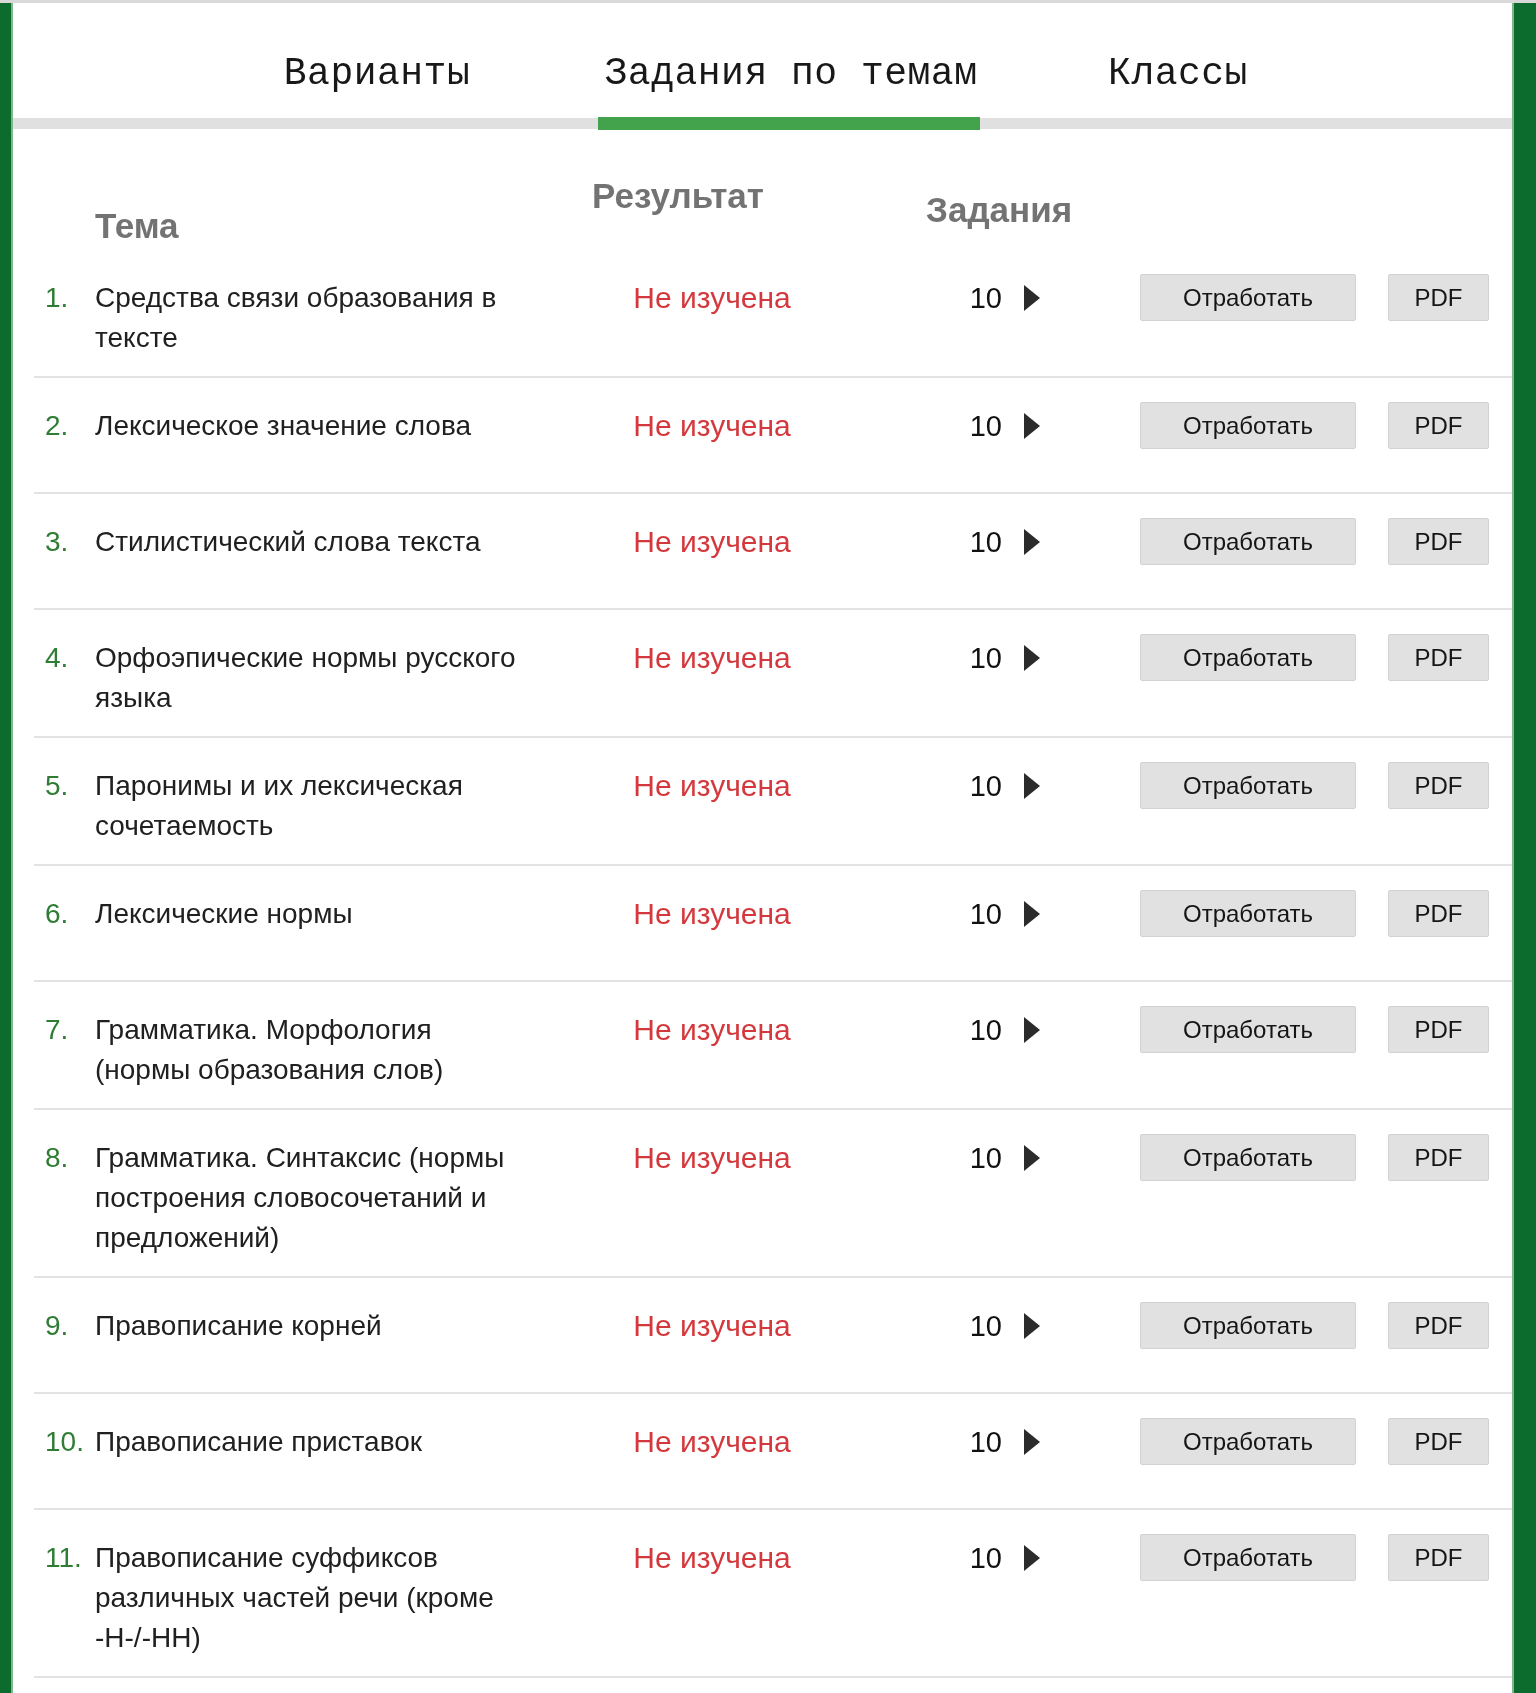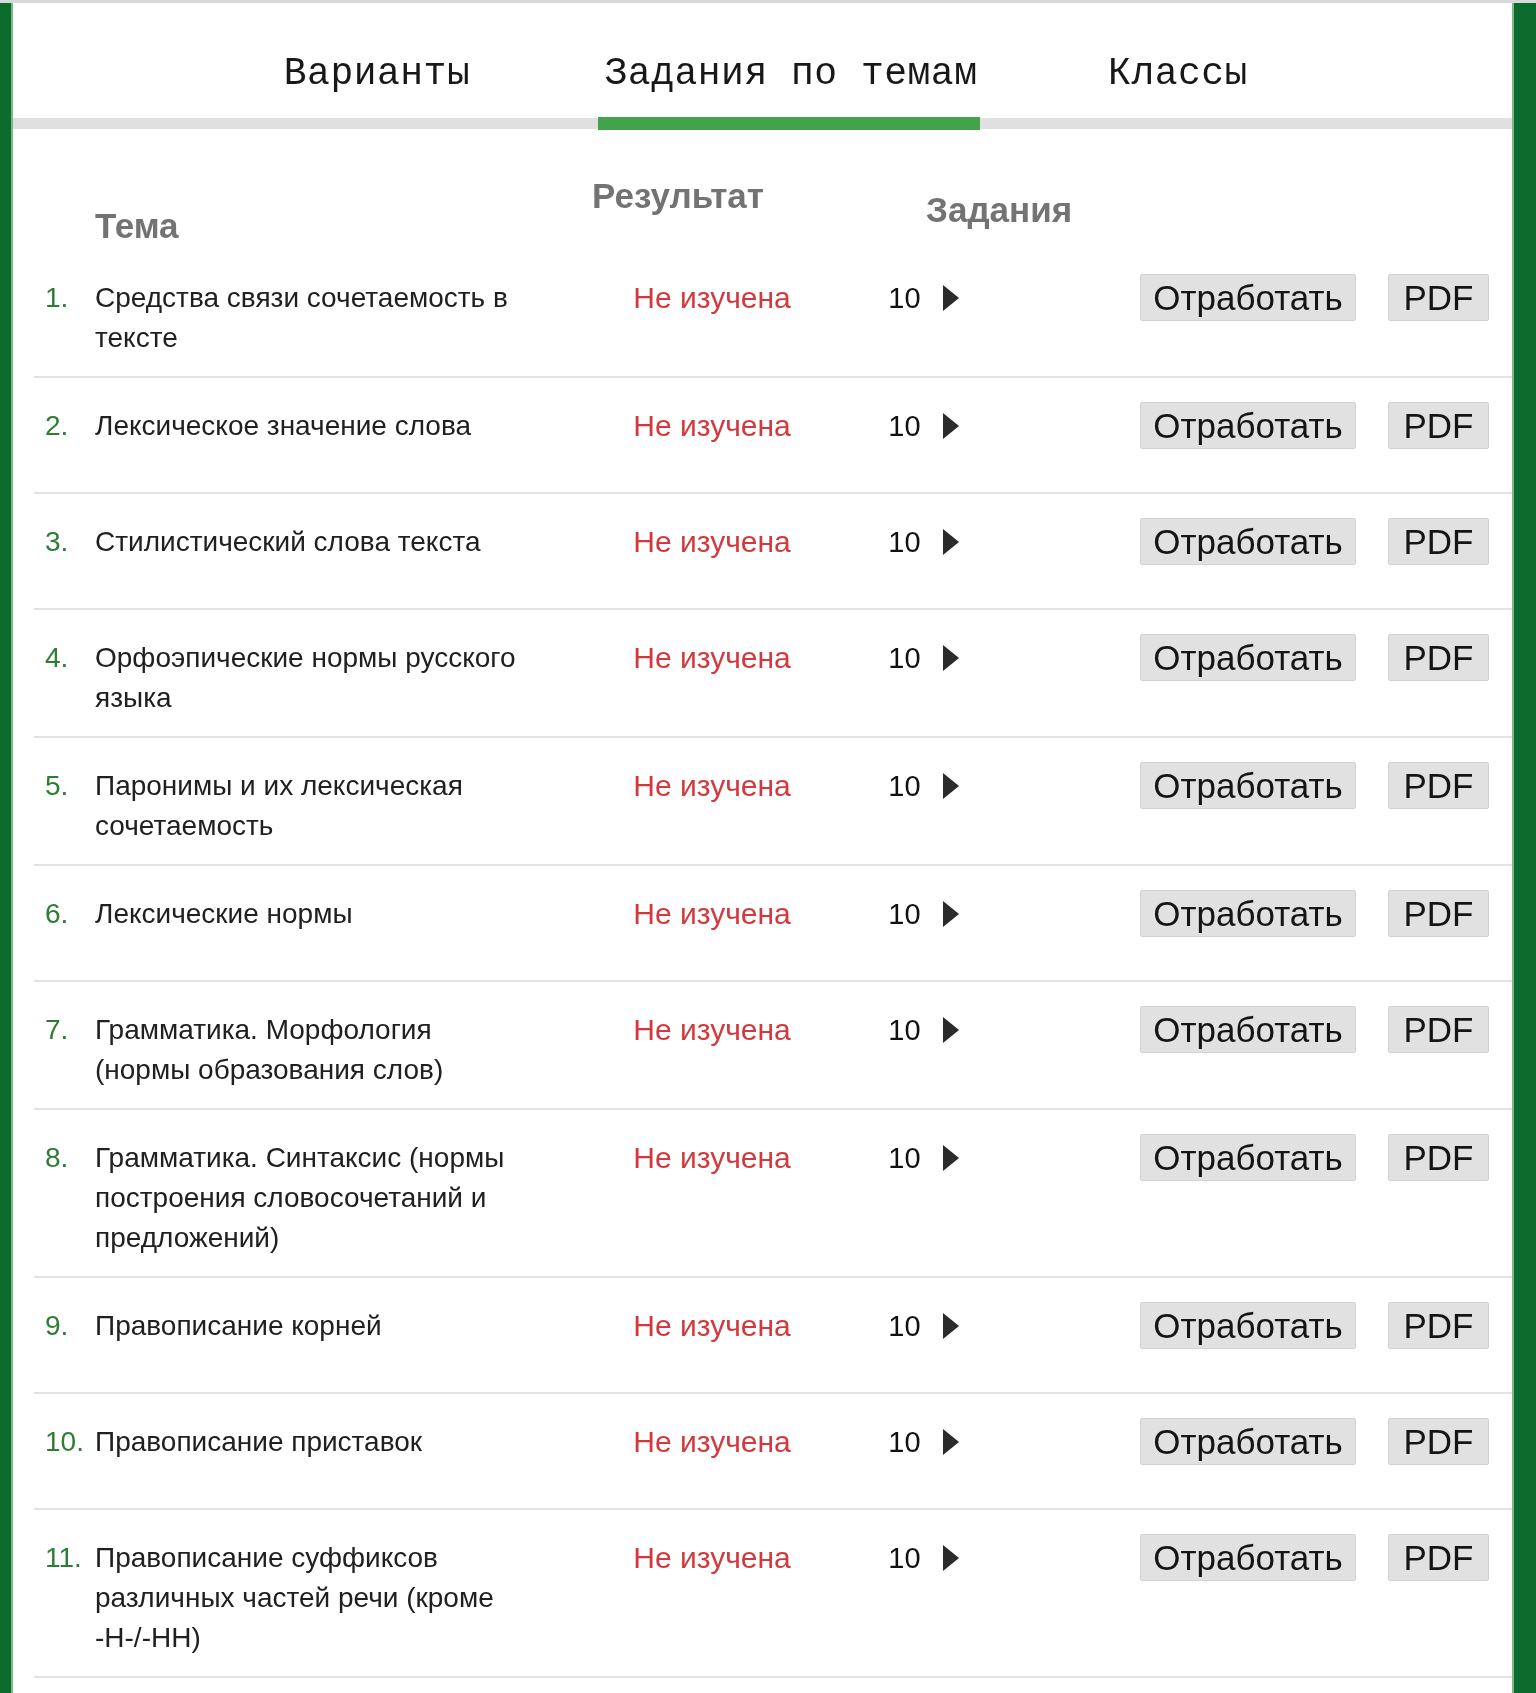--- a/index.html
+++ b/index.html
@@ -88,7 +88,7 @@
   <main class="rows" id="rows">
   <div class="row">
     <div class="c-num">1.</div>
-    <div class="c-topic">Средства связи сочетаемость в тексте</div>
+    <div class="c-topic">Средства связи образования в тексте</div>
     <div class="c-result">Не изучена</div>
     <div class="c-tasks">
       <span>10</span>

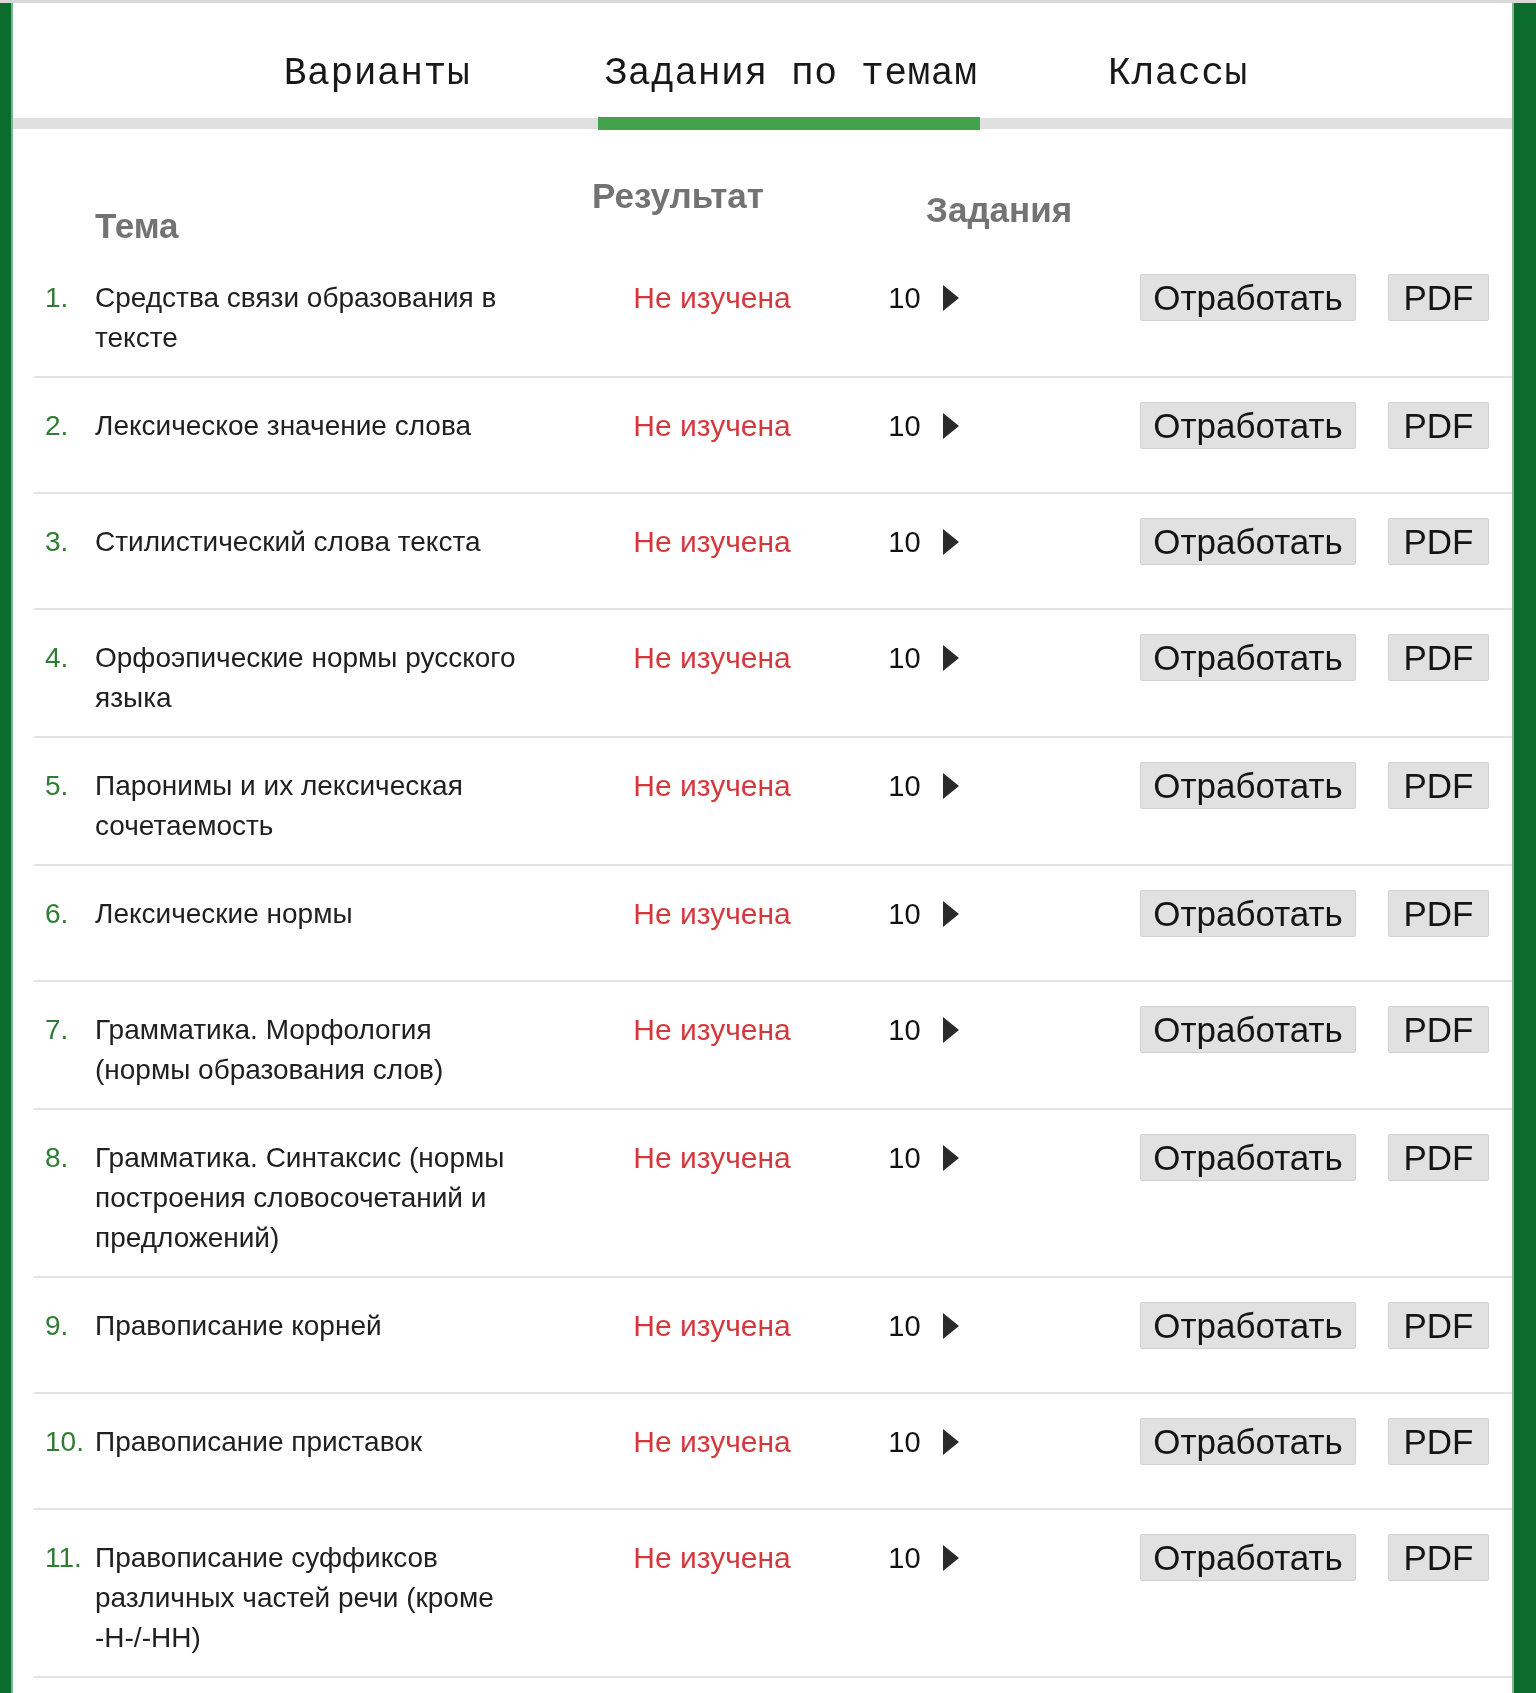--- a/index.html
+++ b/index.html
@@ -52,7 +52,7 @@
   .c-topic { flex:none; width:428px; font-size:28px; line-height:40px; color:#202020; }
   .c-result{ flex:none; width:190px; margin-left:94px; font-size:30px; line-height:40px;
              color:var(--status-red,#d4383c); white-space:nowrap;text-align:center; }
-  .c-tasks { flex:none; width:233px; height:40px; display:flex; justify-content:center;
+  .c-tasks { flex:none; width:233px; height:40px; display:flex; justify-content:flex-end;
              align-items:center; gap:22px; font-size:29px; color:#111111; }
   .arrow   { width:0; height:0; border-left:16px solid #2b2b2b;
              border-top:13px solid transparent; border-bottom:13px solid transparent; cursor:pointer; }

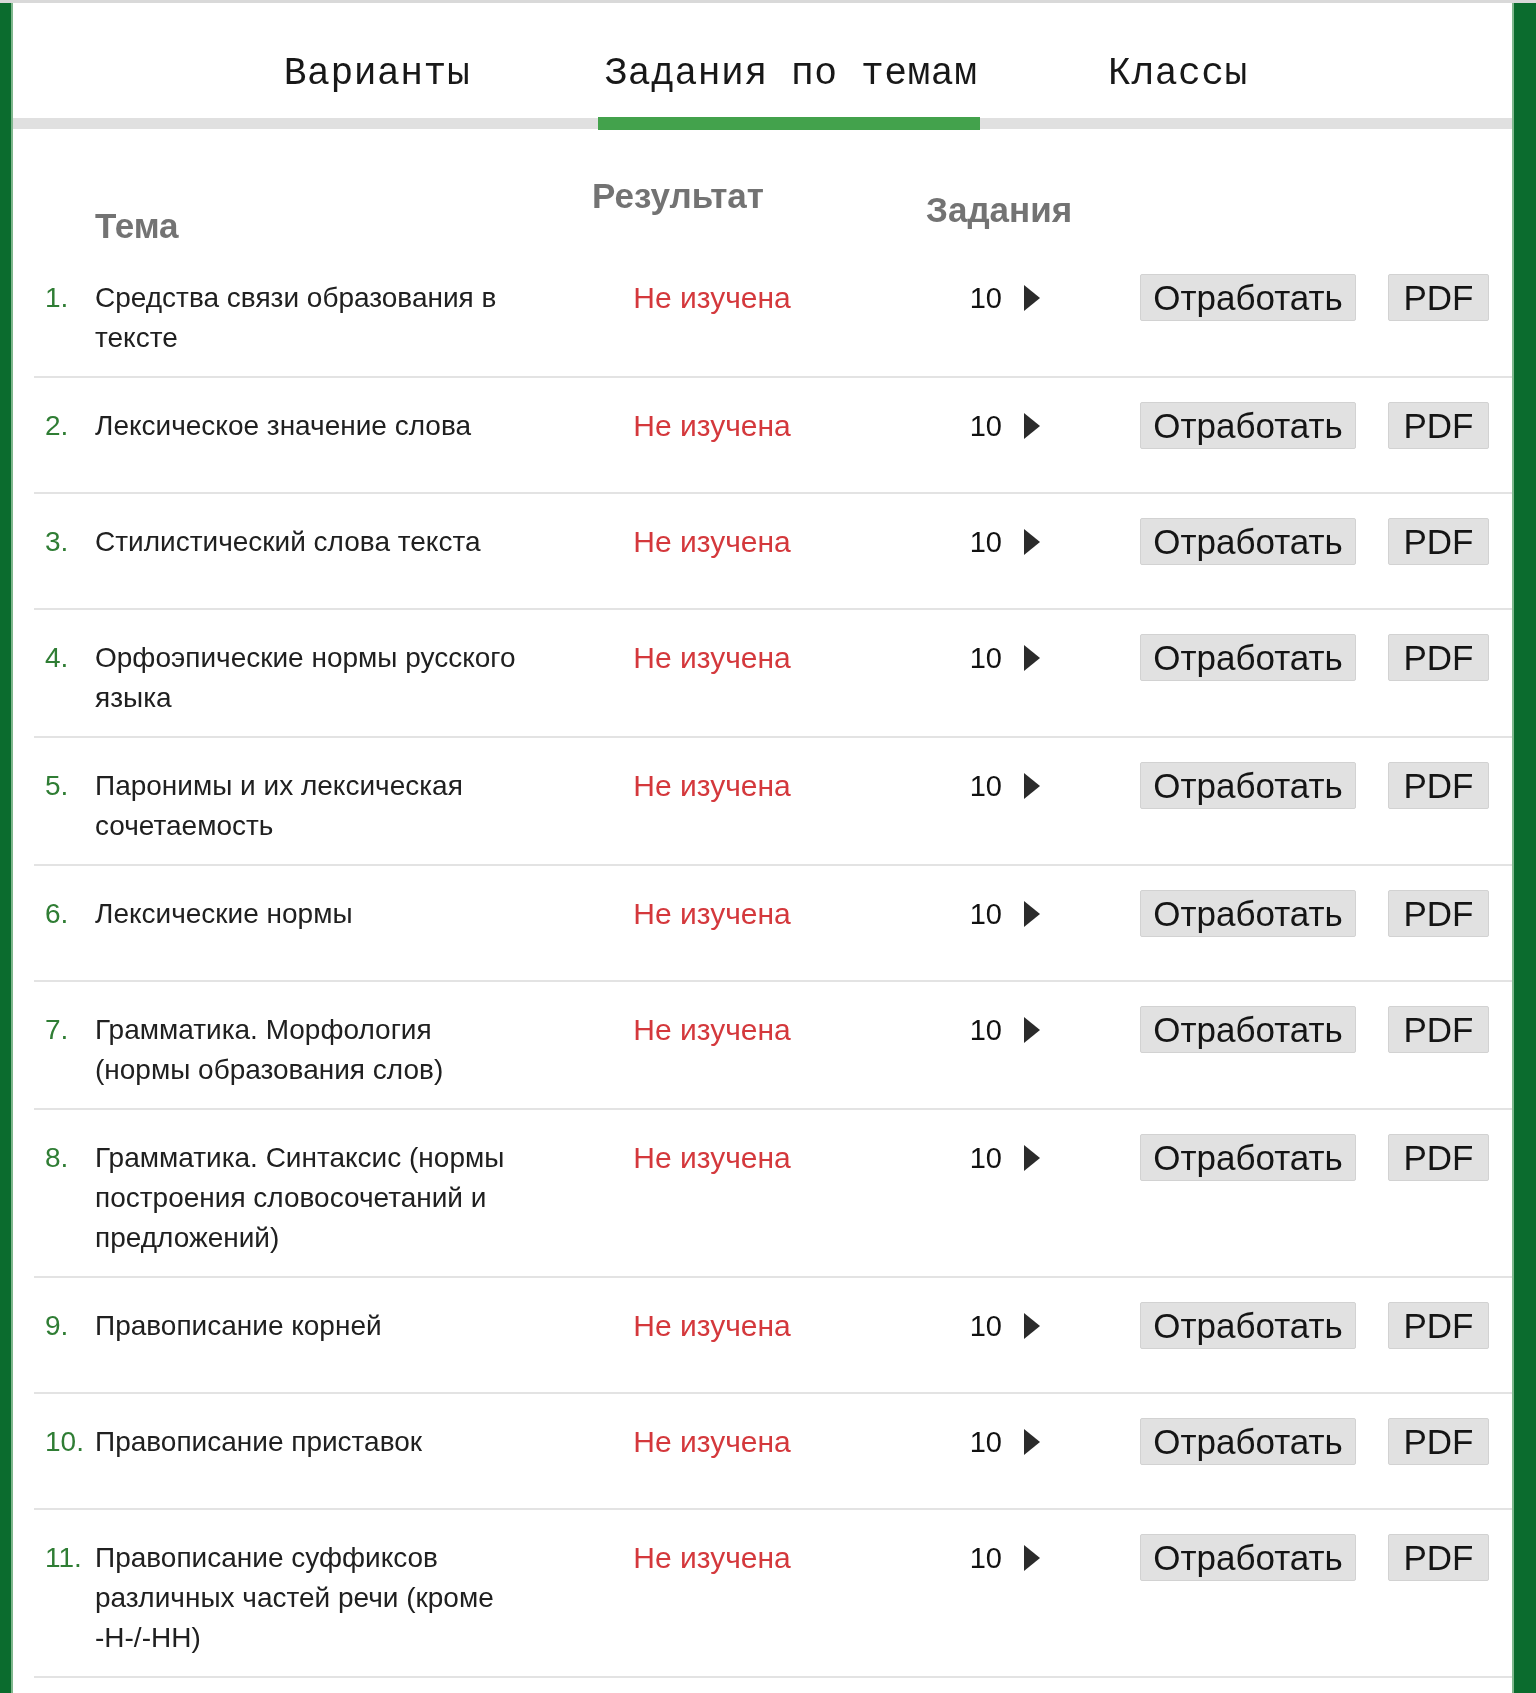--- a/index.html
+++ b/index.html
@@ -59,7 +59,7 @@
   .c-actions { margin-left:auto; display:flex; gap:32px; margin-top:-4px; }
   .btn {
     height:47px; background:var(--button-gray,#e1e1e1); border:1px solid #d2d2d2; border-radius:2px;
-    font-family:inherit; font-size:35px; color:#151515; cursor:pointer; padding:0; white-space:nowrap;
+    font-family:inherit; font-size:24px; color:#151515; cursor:pointer; padding:0; white-space:nowrap;
   }
   .btn-practice { width:216px; }
   .btn-pdf      { width:101px; }

